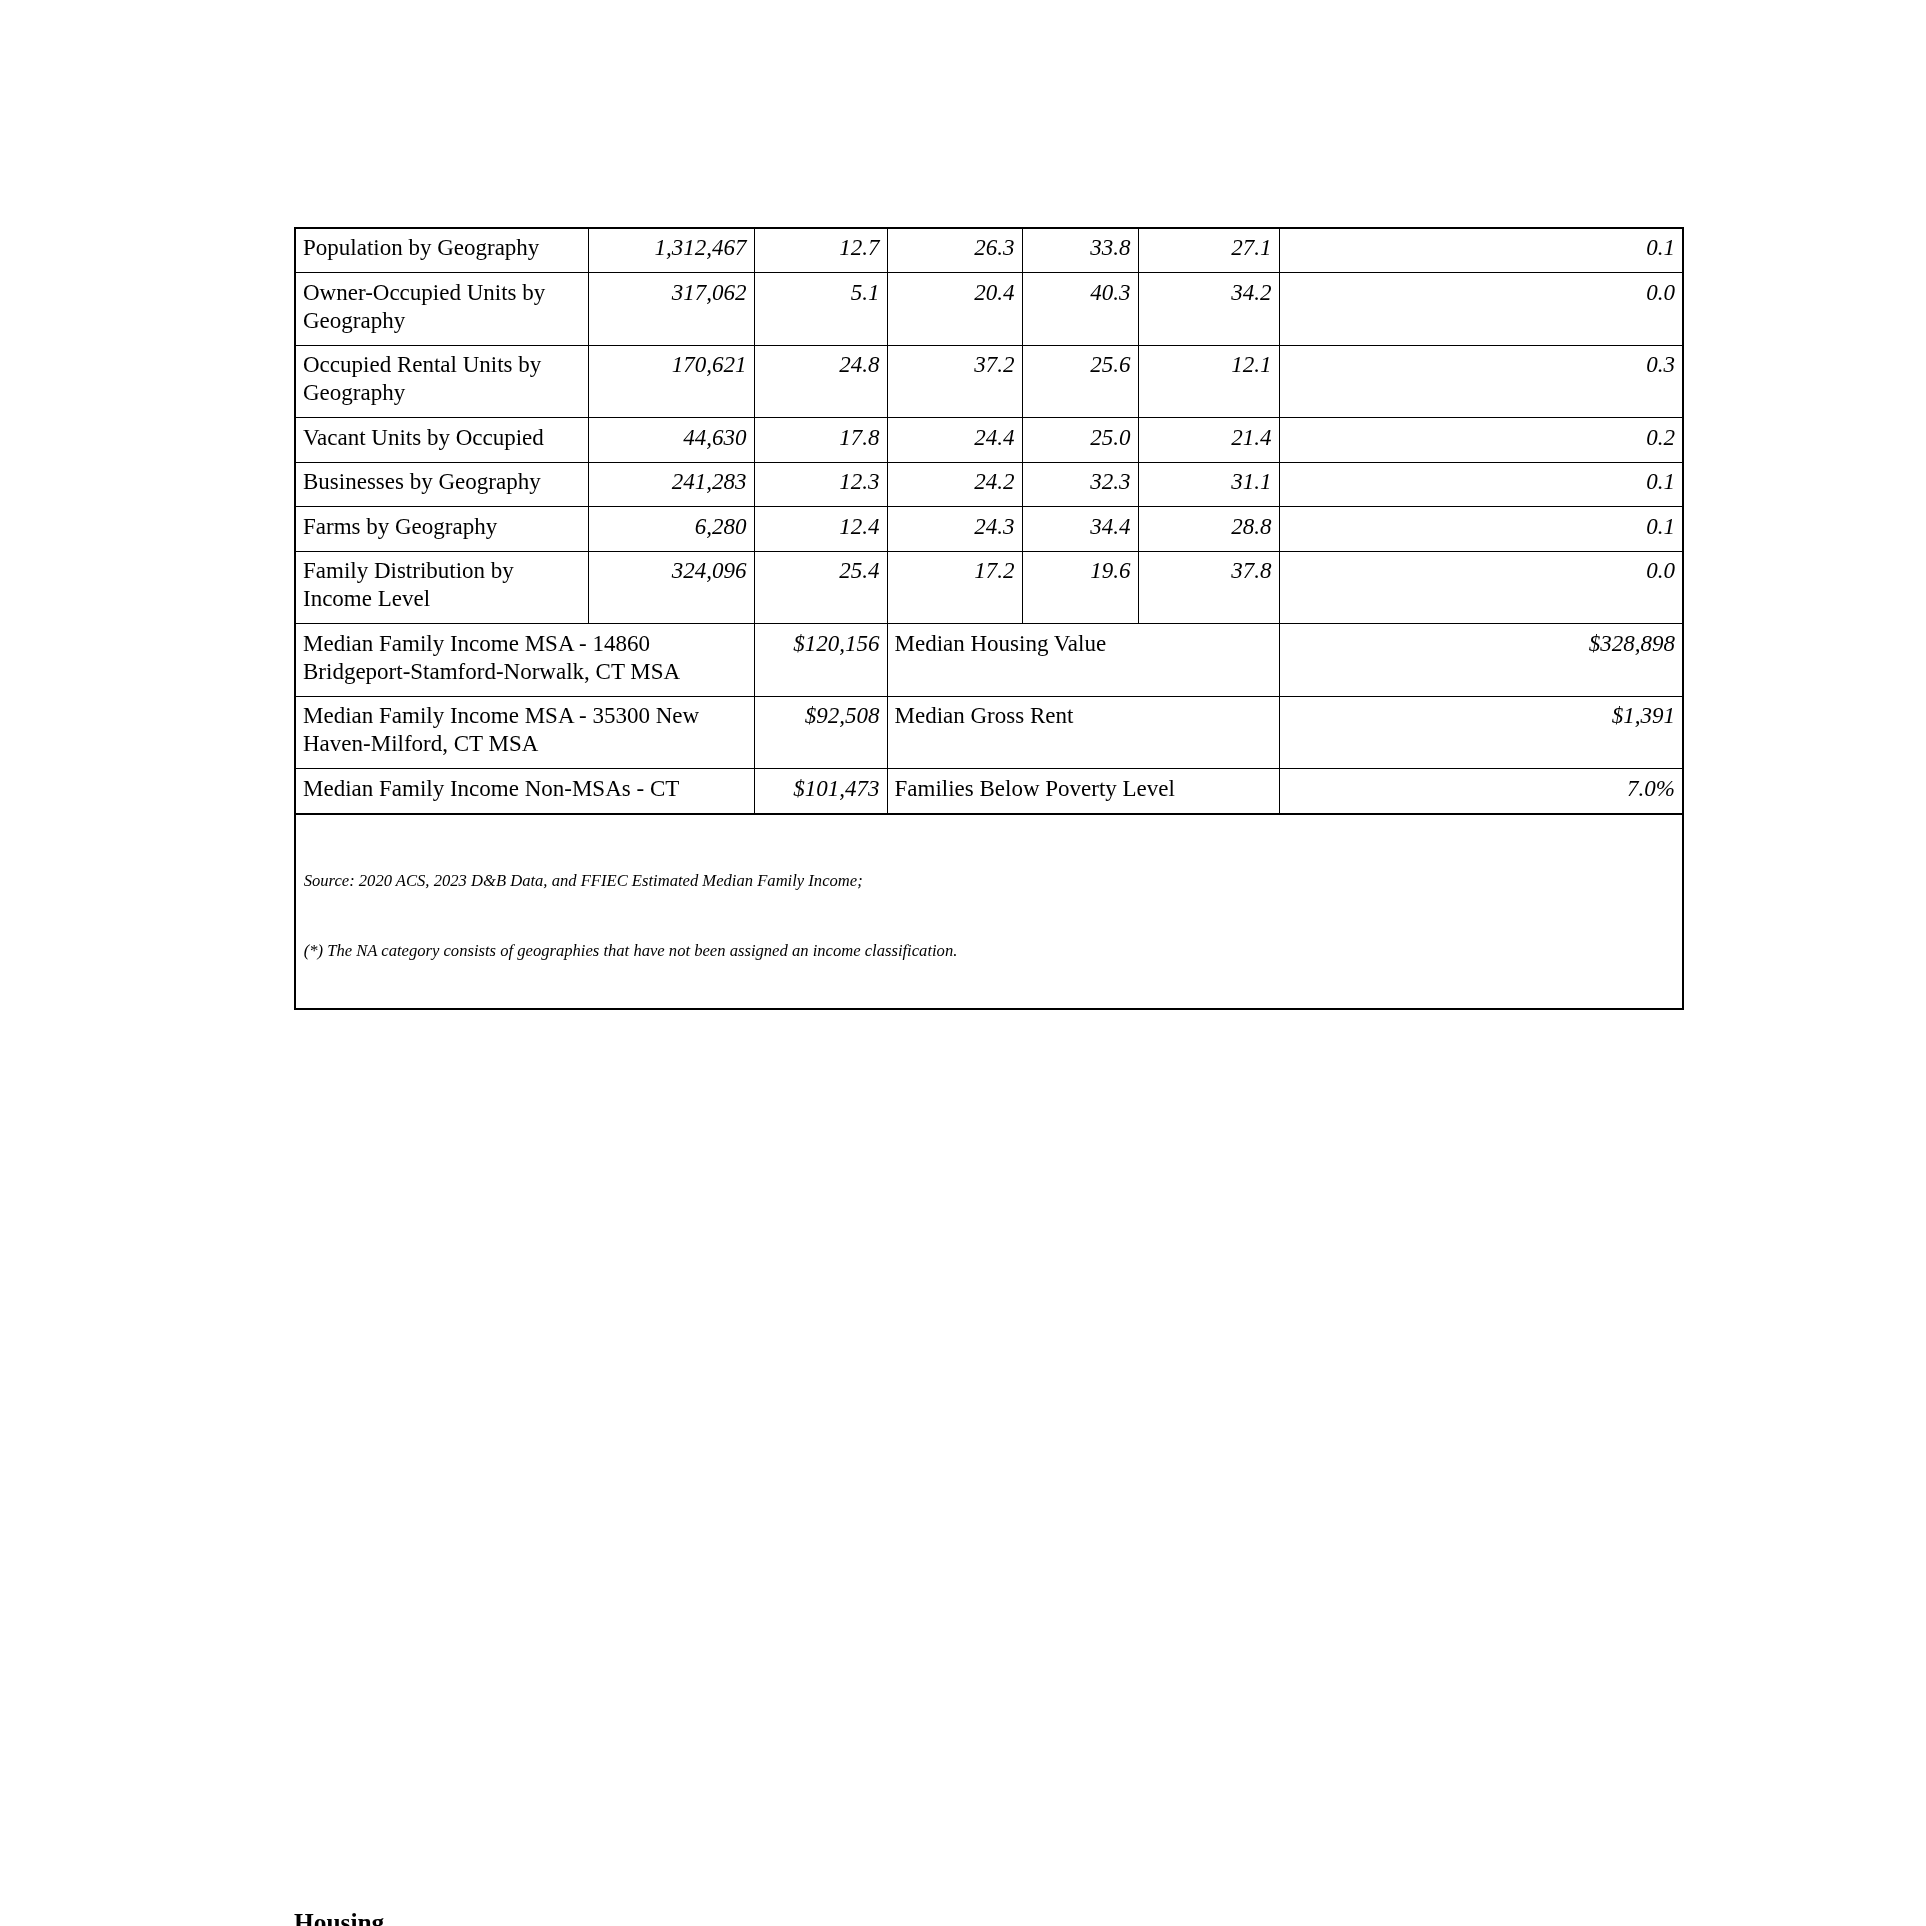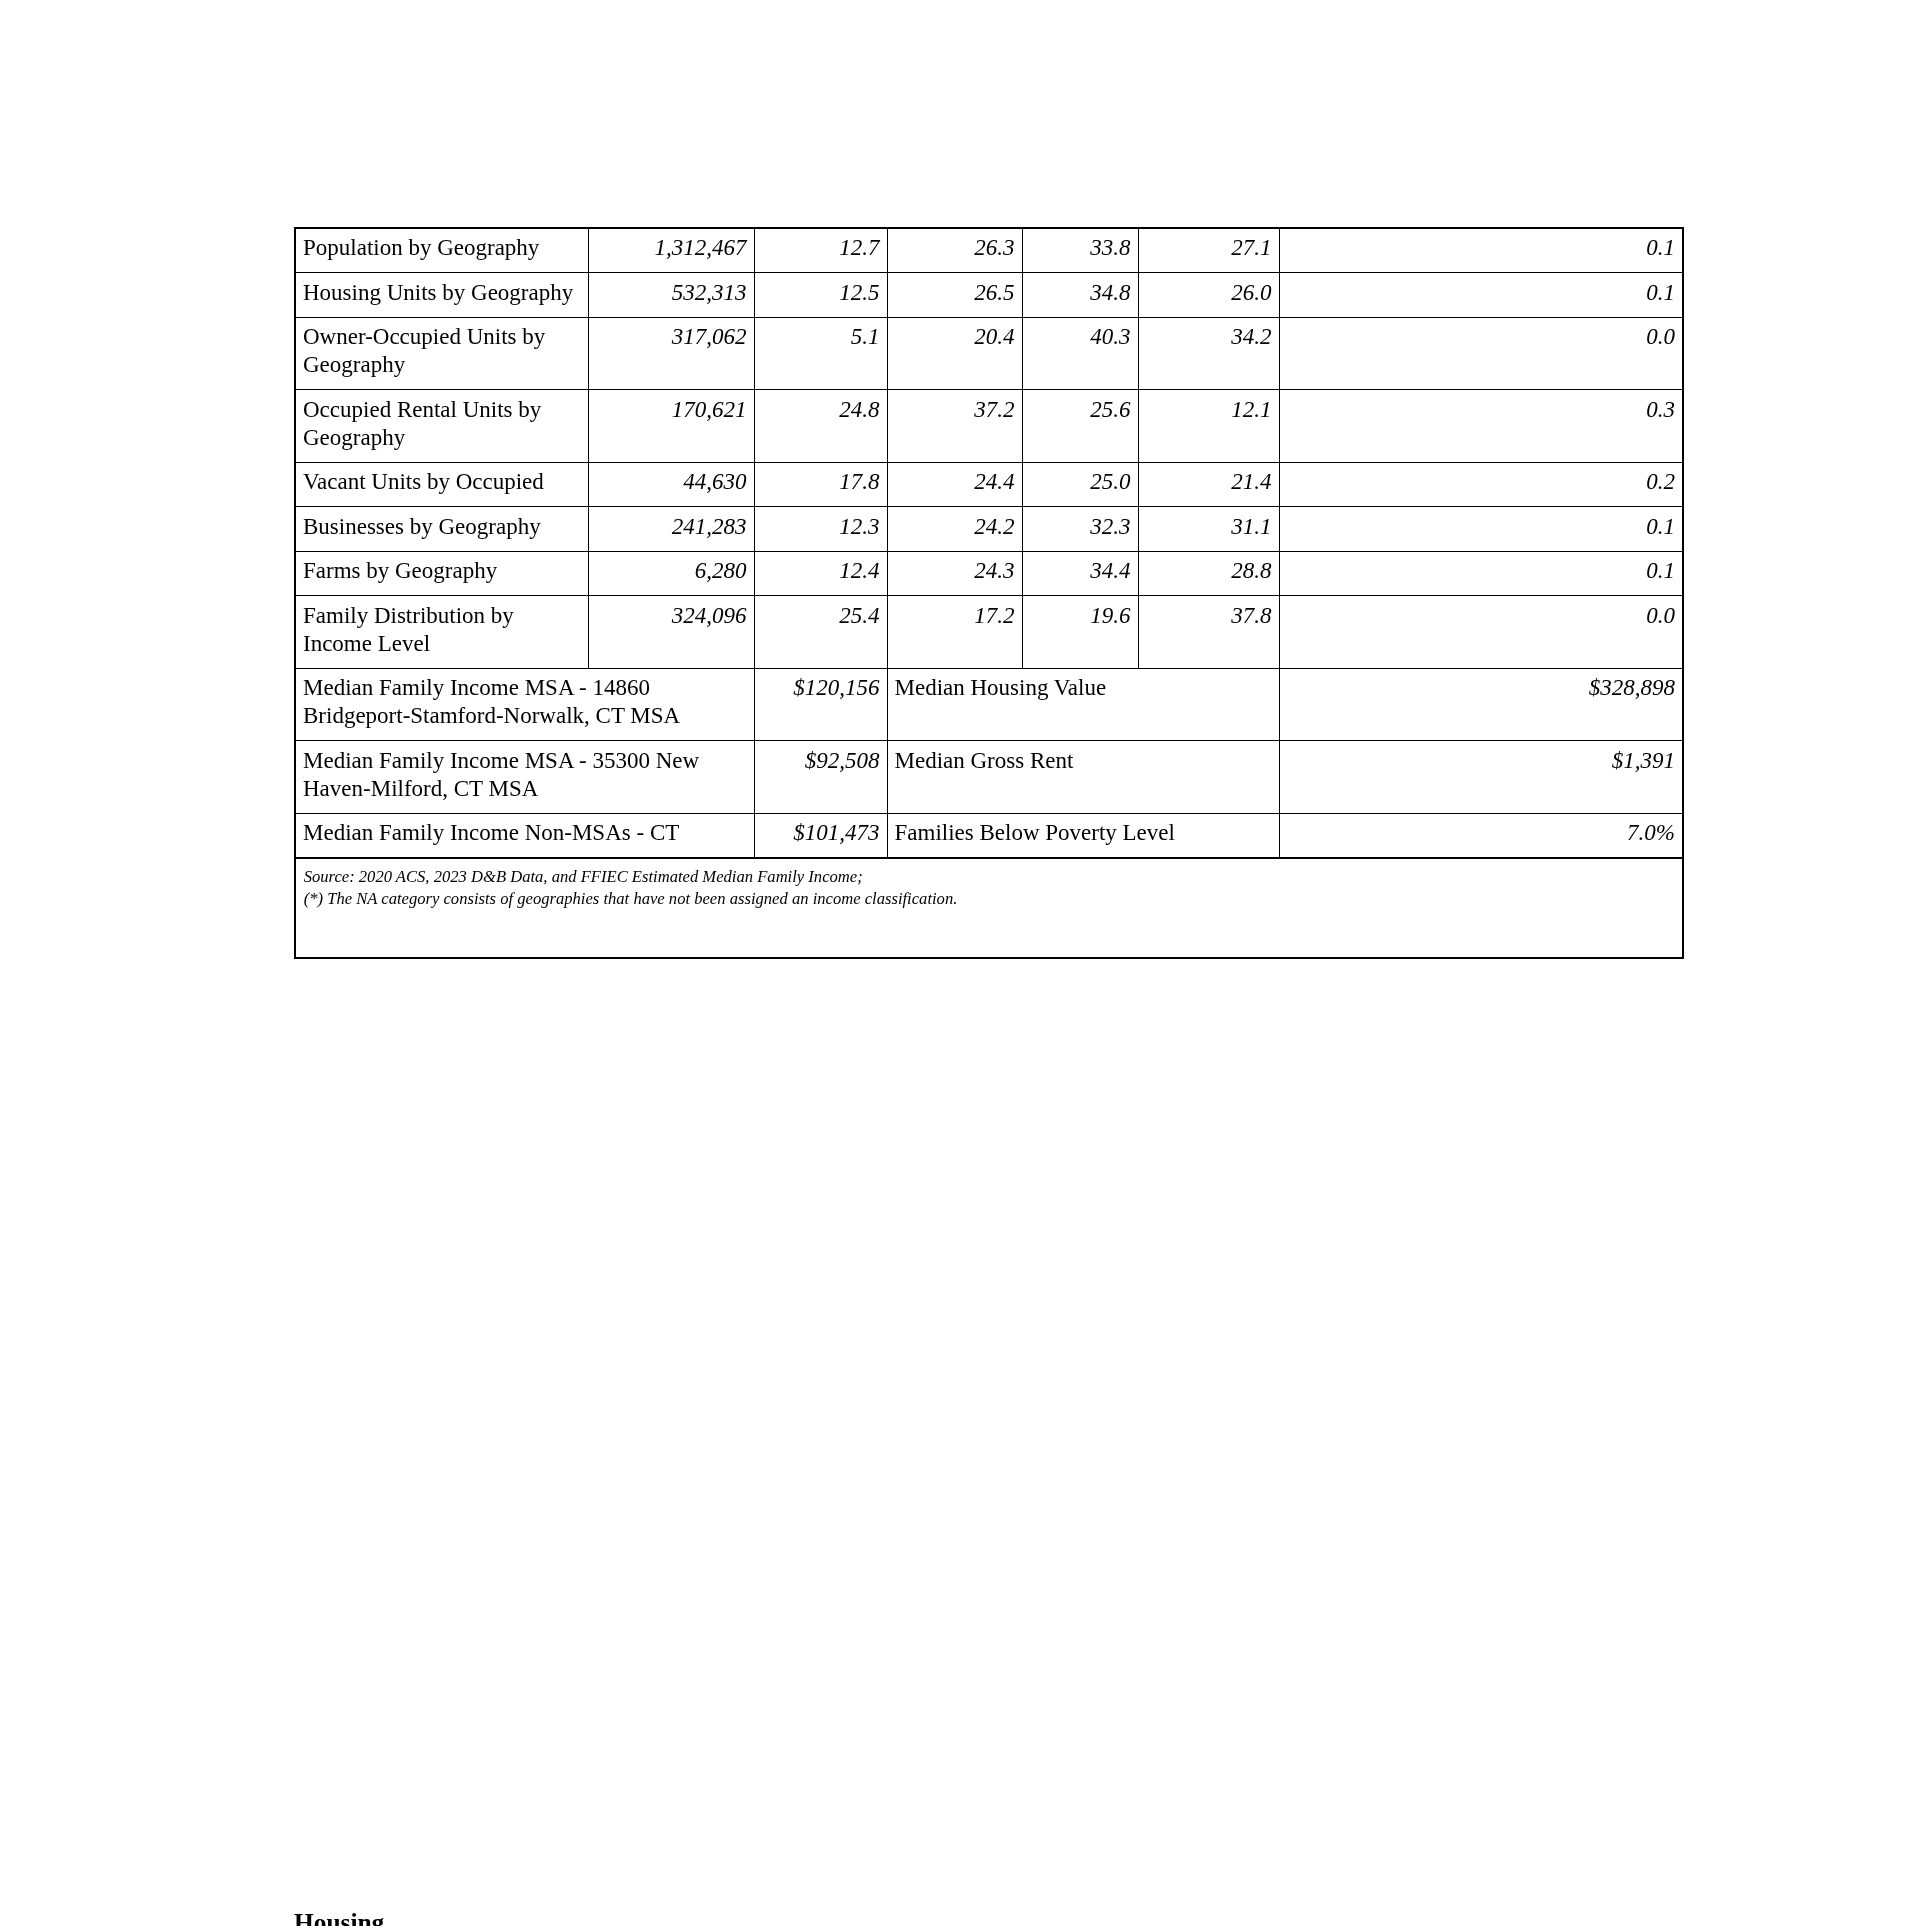--- a/index.html
+++ b/index.html
@@ -105,15 +105,6 @@
           <td class="num">0.1</td>
         </tr>
         <tr>
-          <td class="lbl">Housing Units by Geography</td>
-          <td class="num">532,313</td>
-          <td class="num">12.5</td>
-          <td class="num">26.5</td>
-          <td class="num">34.8</td>
-          <td class="num">26.0</td>
-          <td class="num">0.1</td>
-        </tr>
-        <tr>
           <td class="lbl">Owner-Occupied Units by Geography</td>
           <td class="num">317,062</td>
           <td class="num">5.1</td>

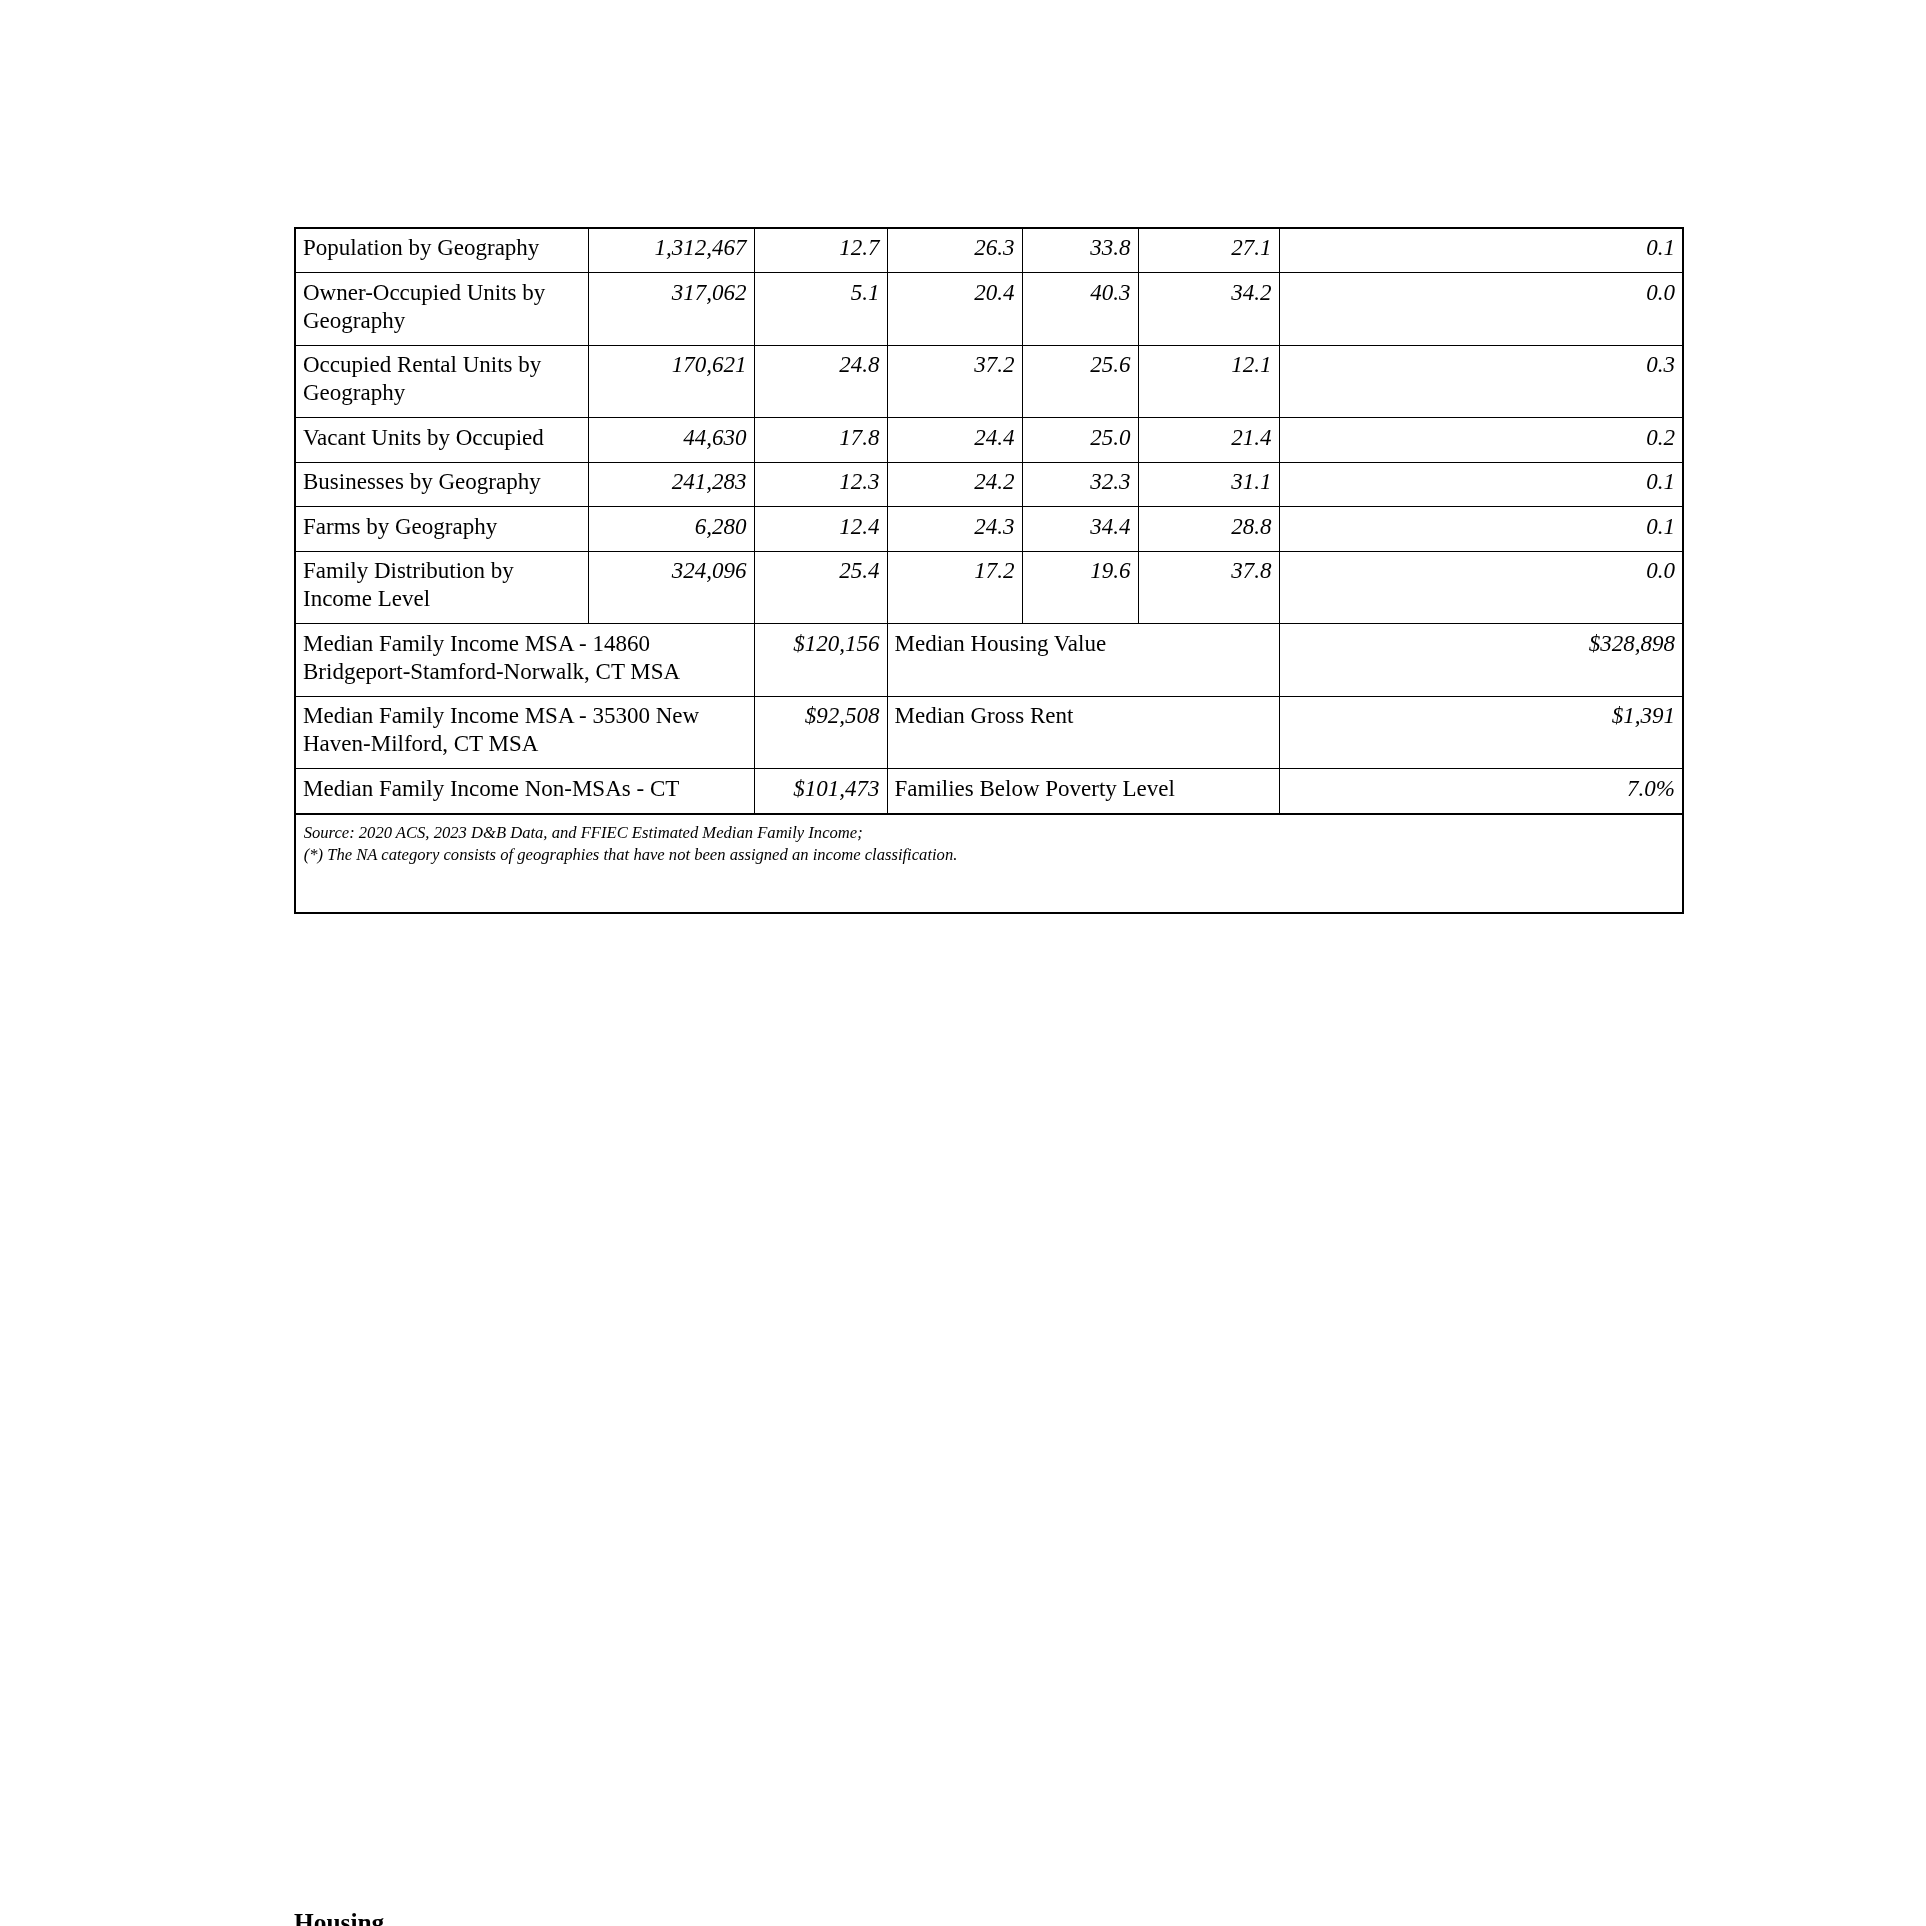--- a/index.html
+++ b/index.html
@@ -59,7 +59,7 @@
     font-style: italic;
     font-family: "Liberation Serif", "DejaVu Serif", serif;
   }
-  .fn-line { display: block; }
+  .fn-line { display: block; margin-top: 48px; }
 
   
   .section {

